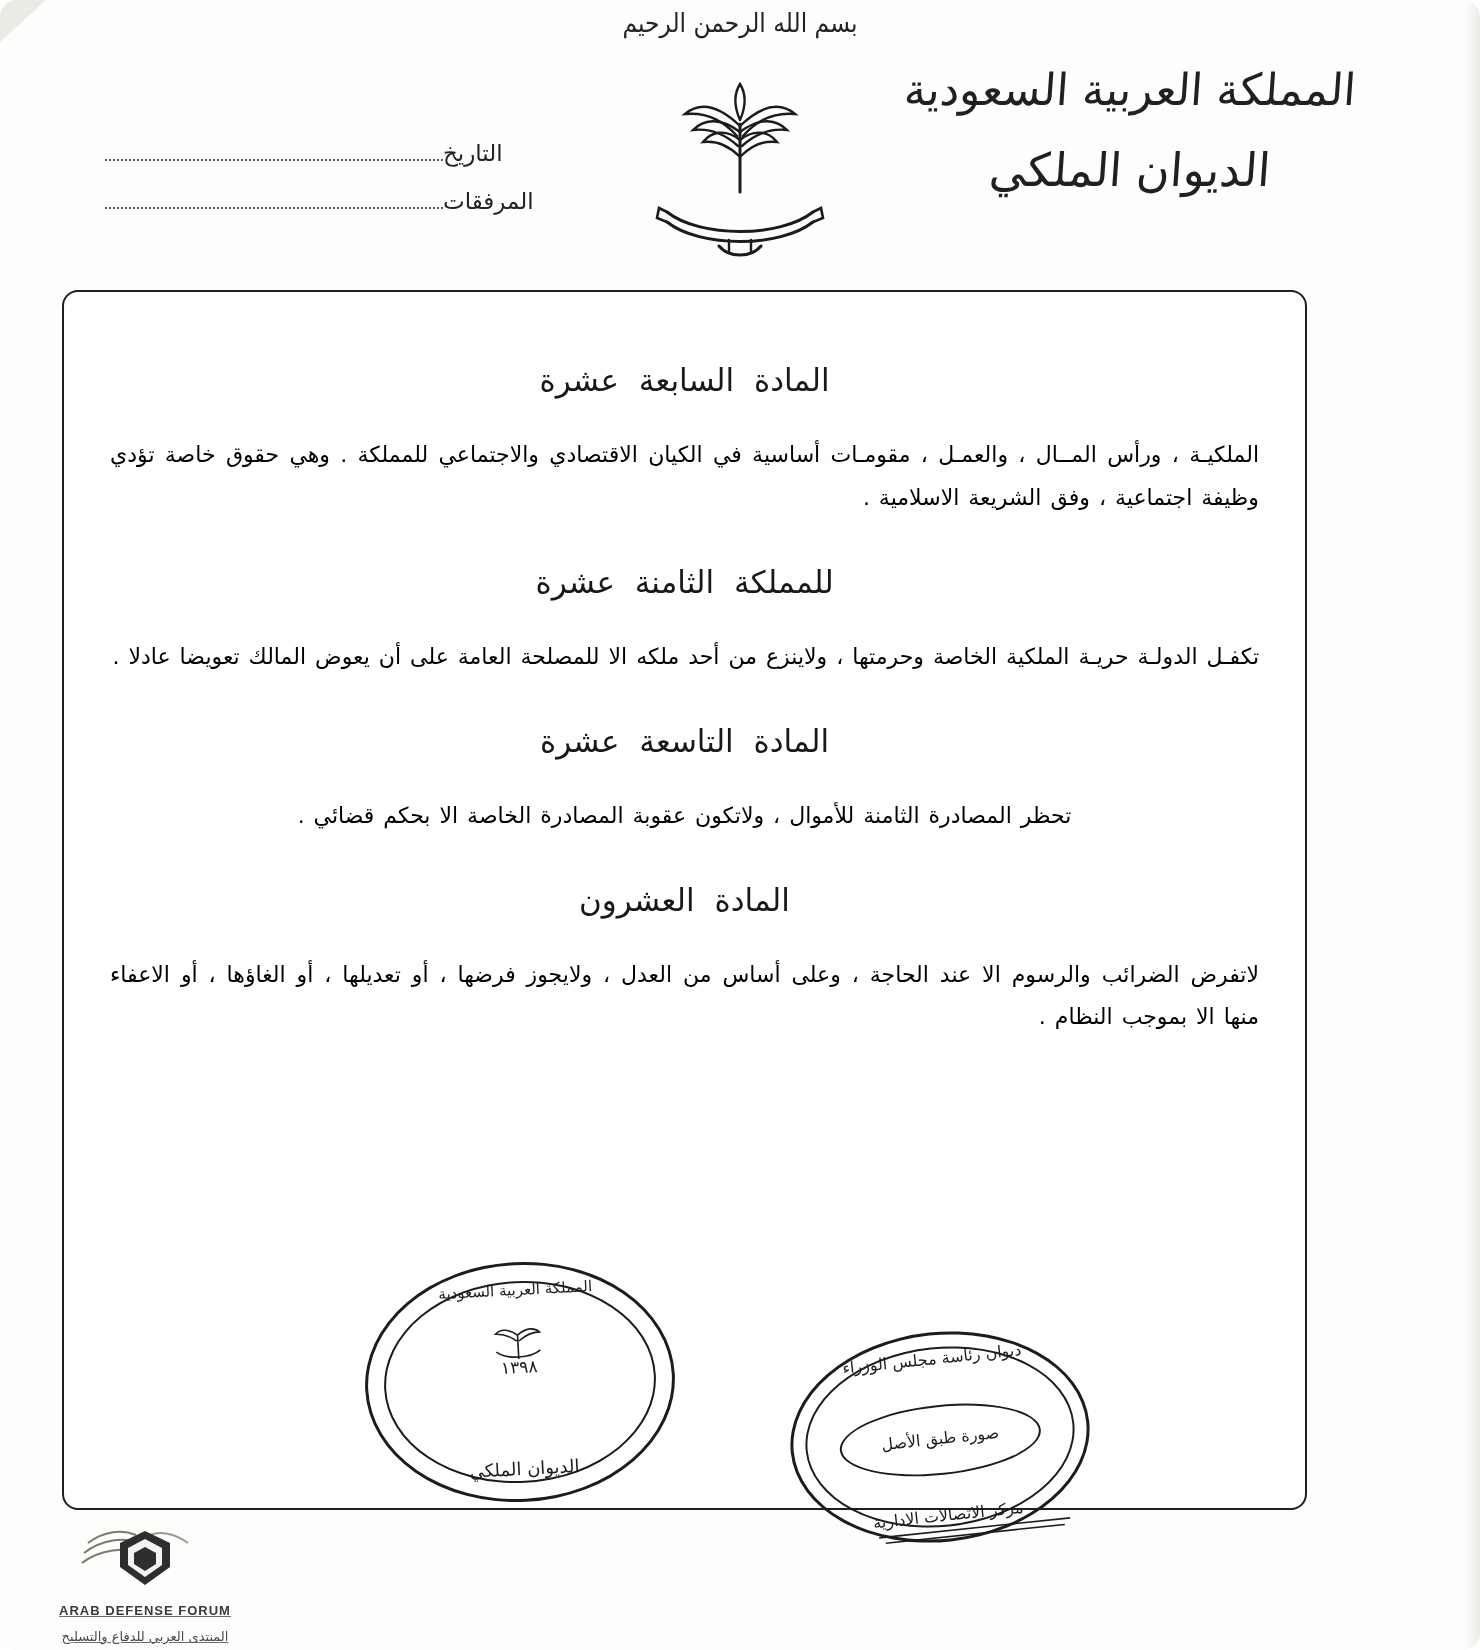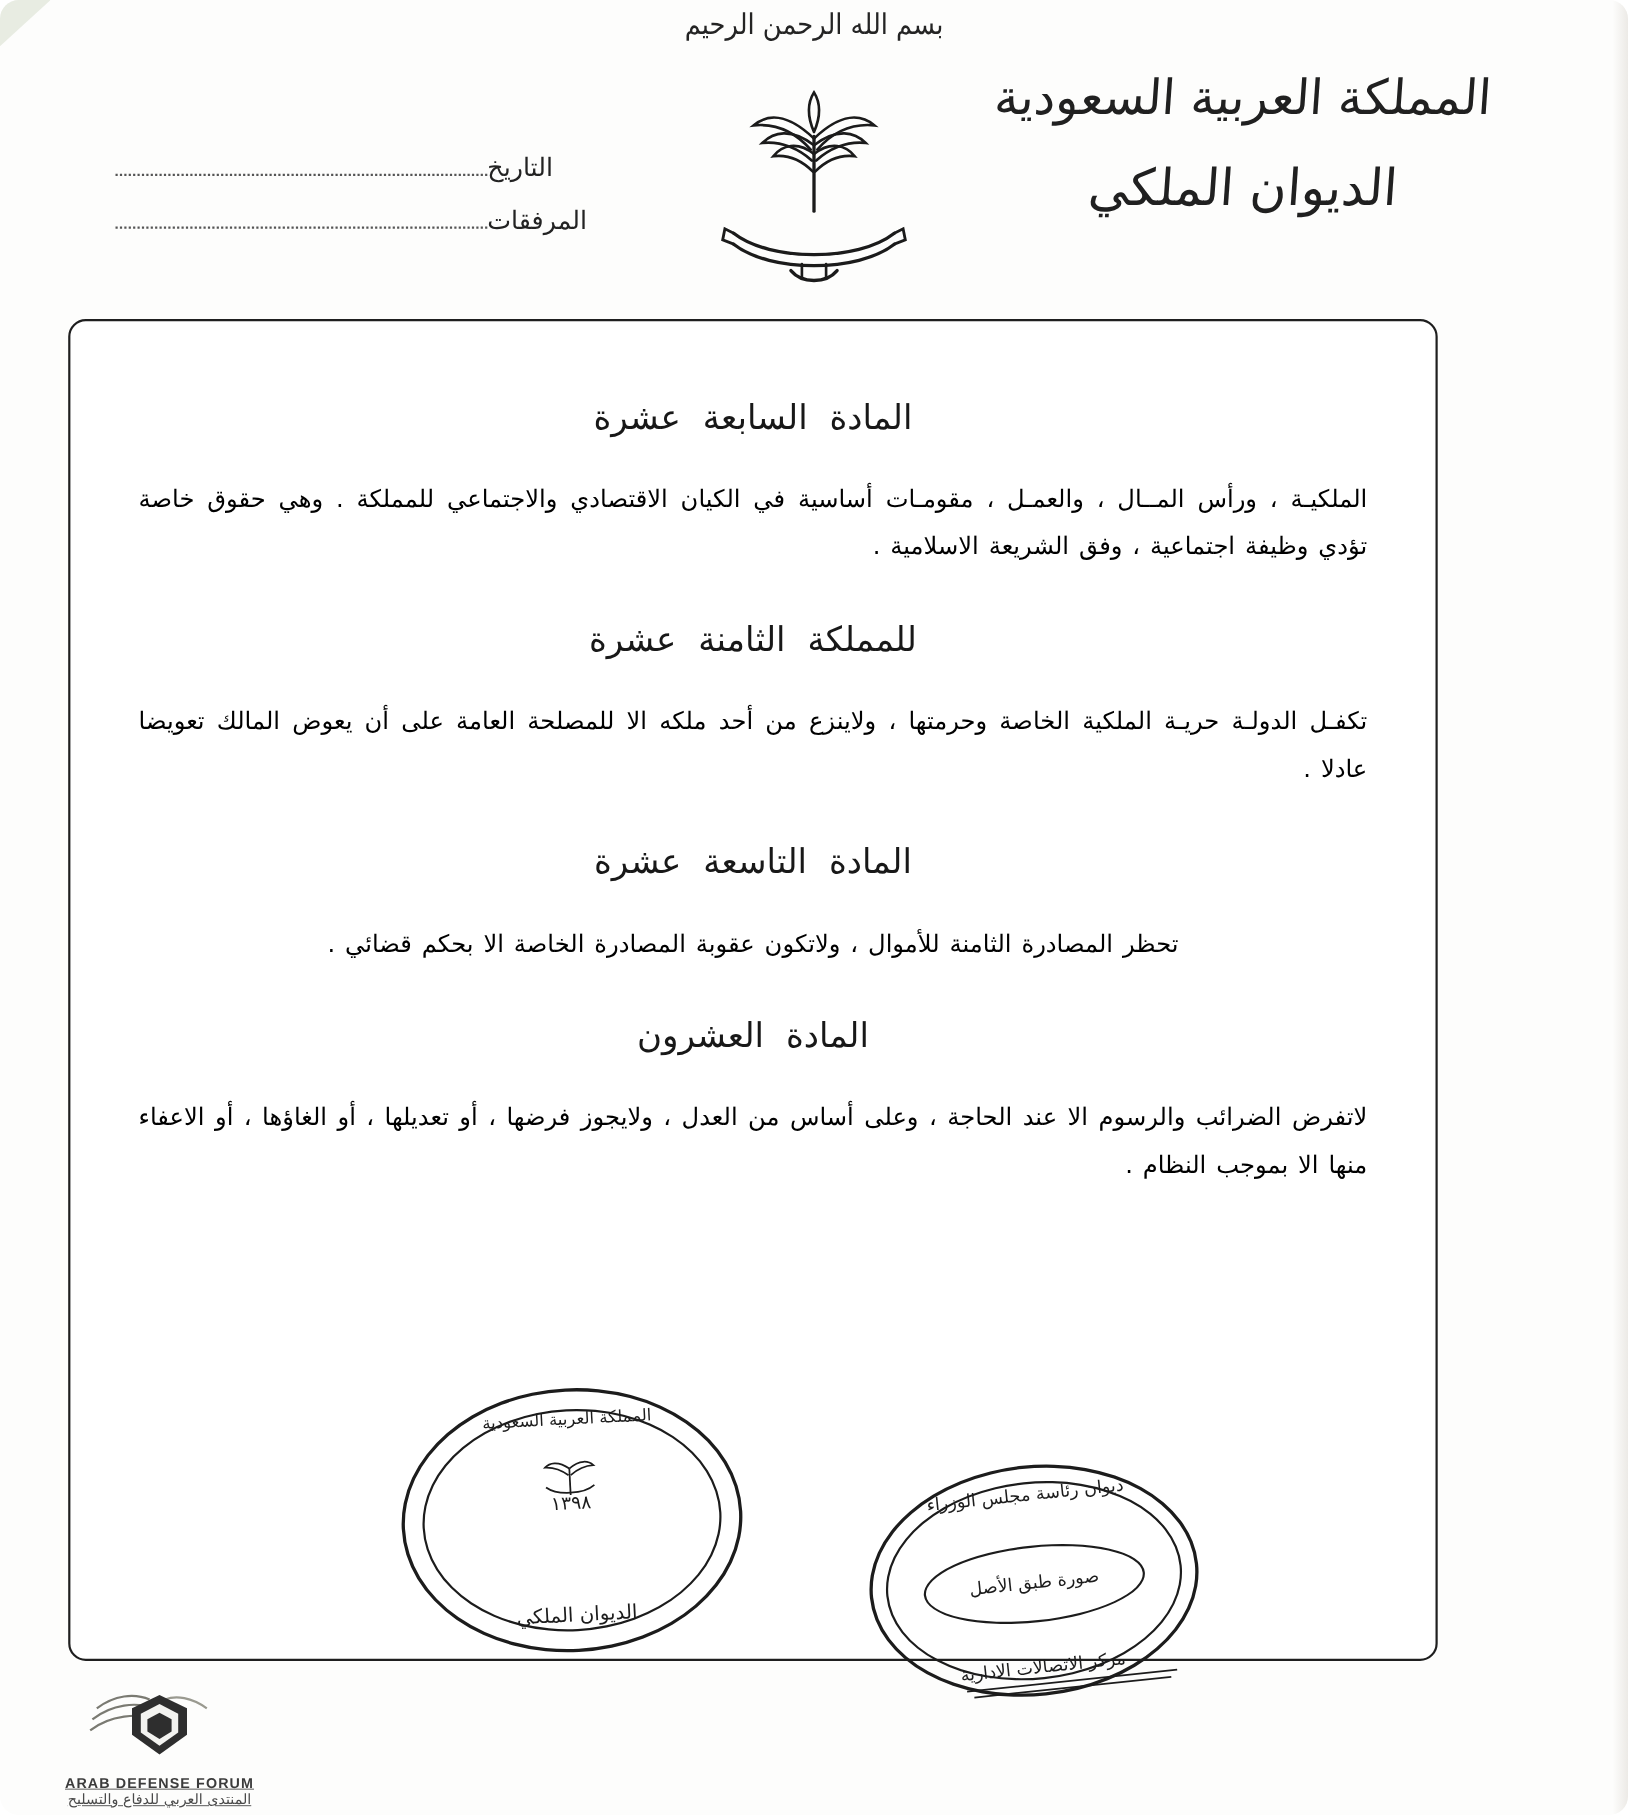--- a/index.html
+++ b/index.html
@@ -117,7 +117,7 @@
     top: 40px;
     left: 0;
     right: 0;
-    padding: 0 58px;
+    padding: 0 42px;
     box-sizing: border-box;
   }
 

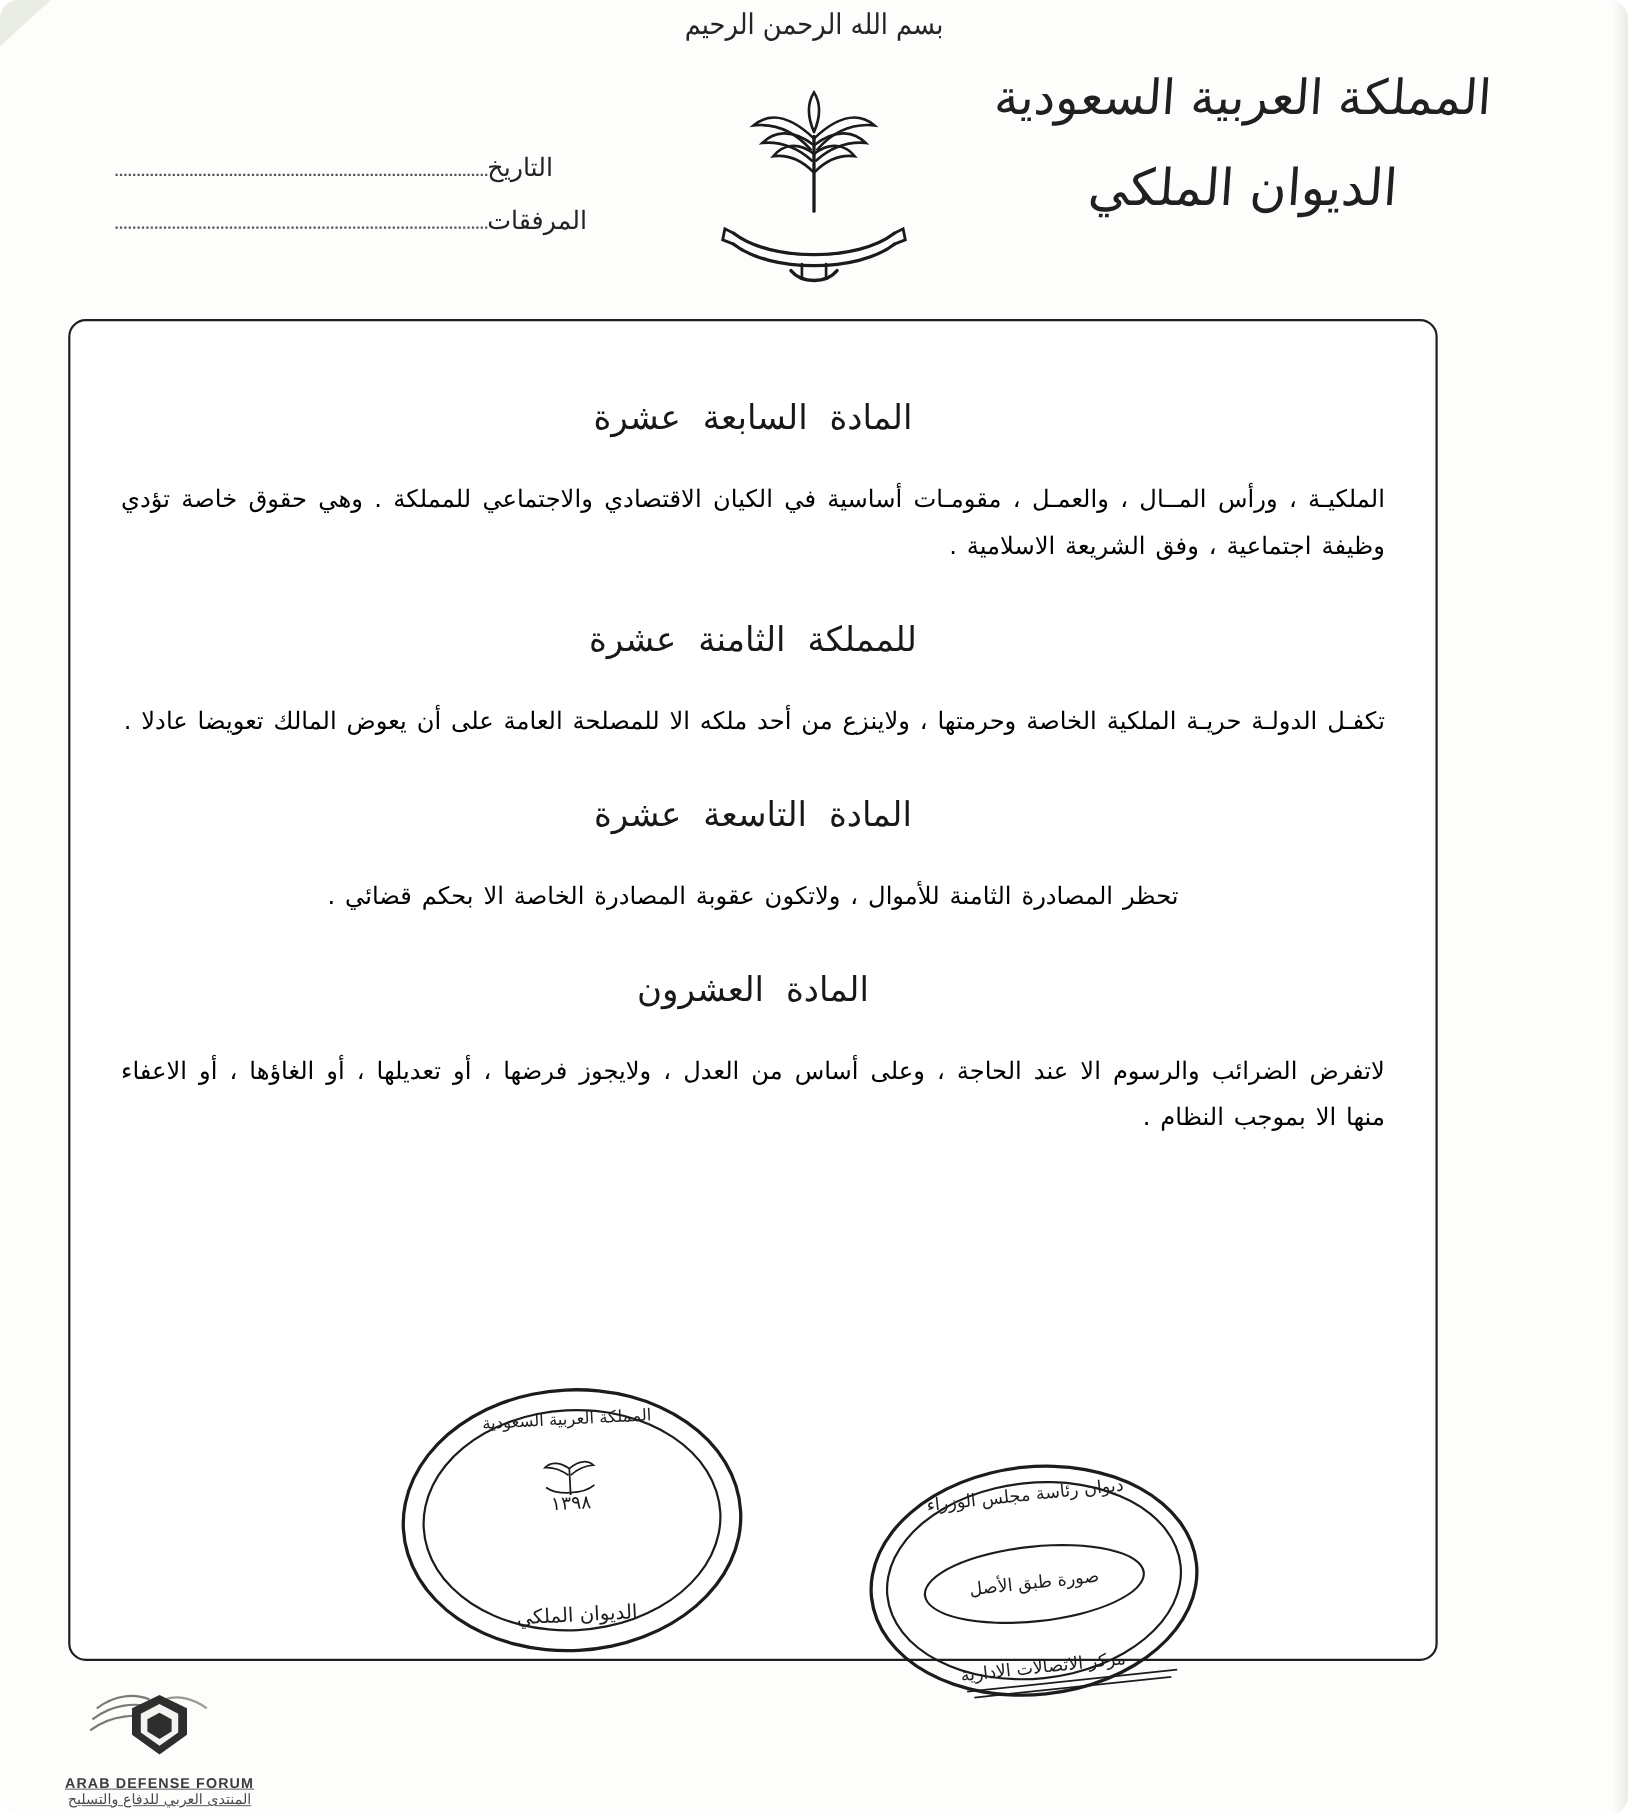--- a/index.html
+++ b/index.html
@@ -264,7 +264,7 @@
   .wm-sub {
     font-size: 13px;
     color: #4a4a4a;
-    margin-top: 1px;
+    margin-top: 11px;
   }
 
   .scan-edge-right {

